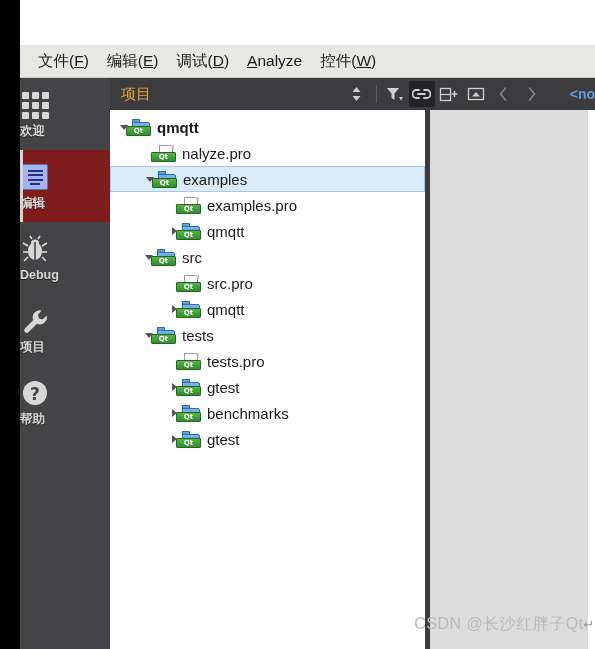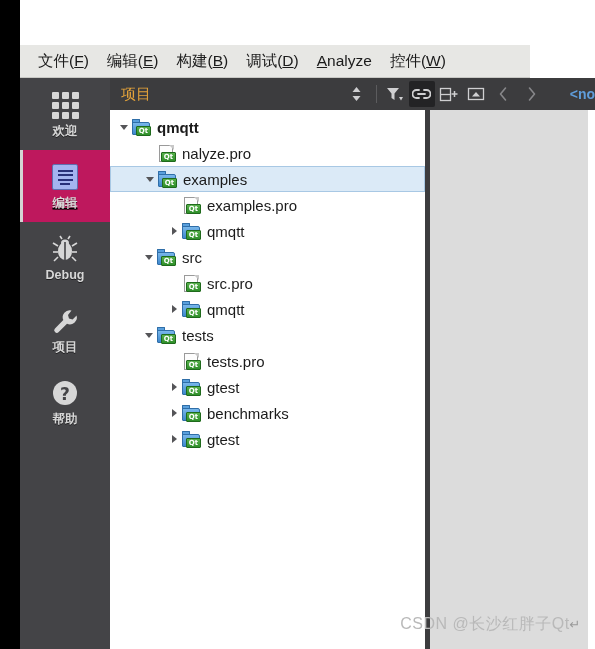--- a/index.html
+++ b/index.html
@@ -38,7 +38,7 @@
   .menubar {
     position: absolute;
     left: 20px; top: 45px;
-    width: 510px; height: 33px;
+    width: 575px; height: 33px;
     background: #e7e7e4;
     border-bottom: 1px solid #c8c8c4;
     display: flex;

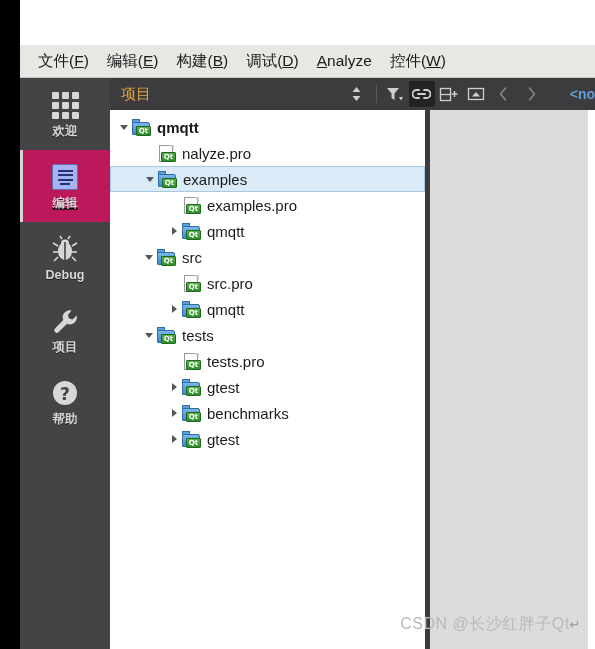--- a/index.html
+++ b/index.html
@@ -308,7 +308,6 @@
   <div class="menubar" id="menubar">
       <div class="menu-item">文件(<u>F</u>)</div>
       <div class="menu-item">编辑(<u>E</u>)</div>
-      <div class="menu-item">构建(<u>B</u>)</div>
       <div class="menu-item">调试(<u>D</u>)</div>
       <div class="menu-item"><u>A</u>nalyze</div>
       <div class="menu-item">控件(<u>W</u>)</div>

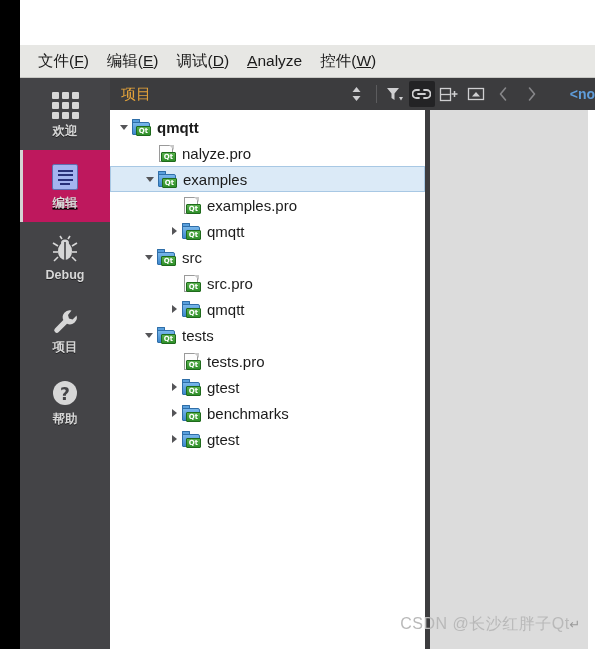--- a/index.html
+++ b/index.html
@@ -69,7 +69,7 @@
     height: 72px;
     display: flex;
     flex-direction: column;
-    align-items: center;
+    align-items: flex-start;
     justify-content: center;
     gap: 5px;
     box-sizing: border-box;

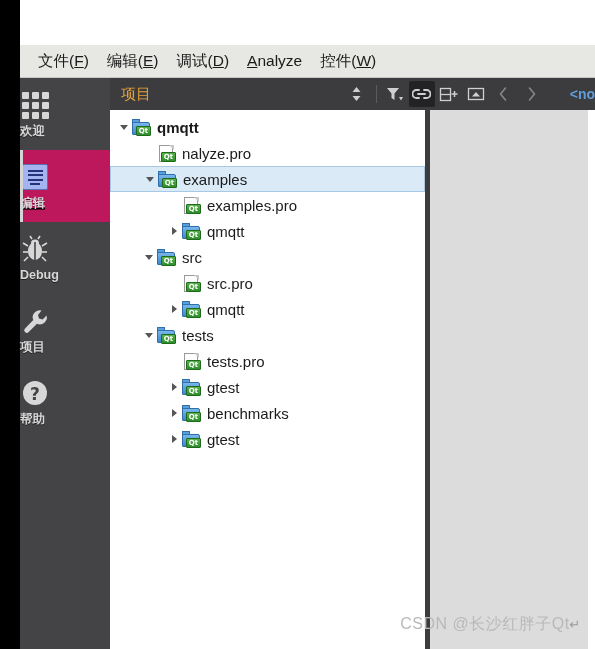--- a/index.html
+++ b/index.html
@@ -250,7 +250,7 @@
   .qt-badge {
     position: absolute;
     right: 0px; bottom: 0px;
-    width: 15px; height: 10px;
+    width: 25px; height: 10px;
     background: linear-gradient(#58b14c, #2f8f2a);
     border: 1px solid #1f6a1c;
     border-radius: 1px;

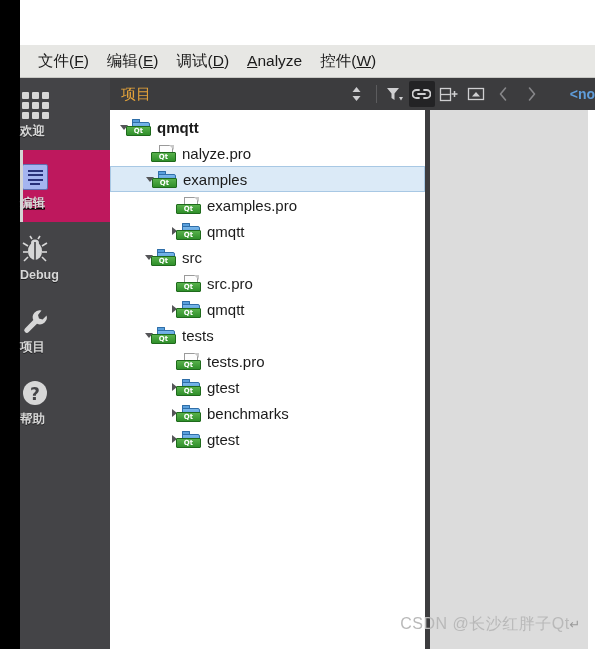--- a/index.html
+++ b/index.html
@@ -75,8 +75,7 @@
     box-sizing: border-box;
   }
   .mode-btn.active {
-    background: #be185d;
-    text-decoration: underline;
+    background: #7f1d1d;
   }
   .mode-btn.active::before {
     content: "";

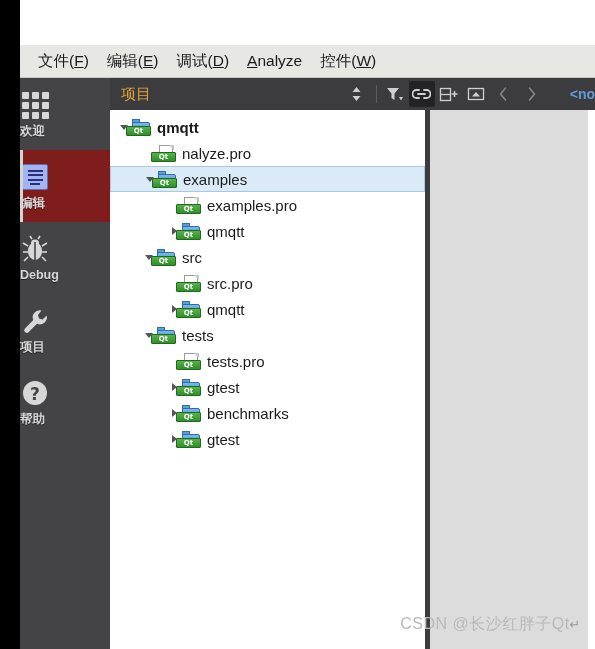--- a/index.html
+++ b/index.html
@@ -285,7 +285,7 @@
   
   .watermark {
     position: absolute;
-    right: 14px; bottom: 14px;
+    right: 0; bottom: 14px;
     font-size: 16px;
     color: #b9b9b9;
     white-space: nowrap;

